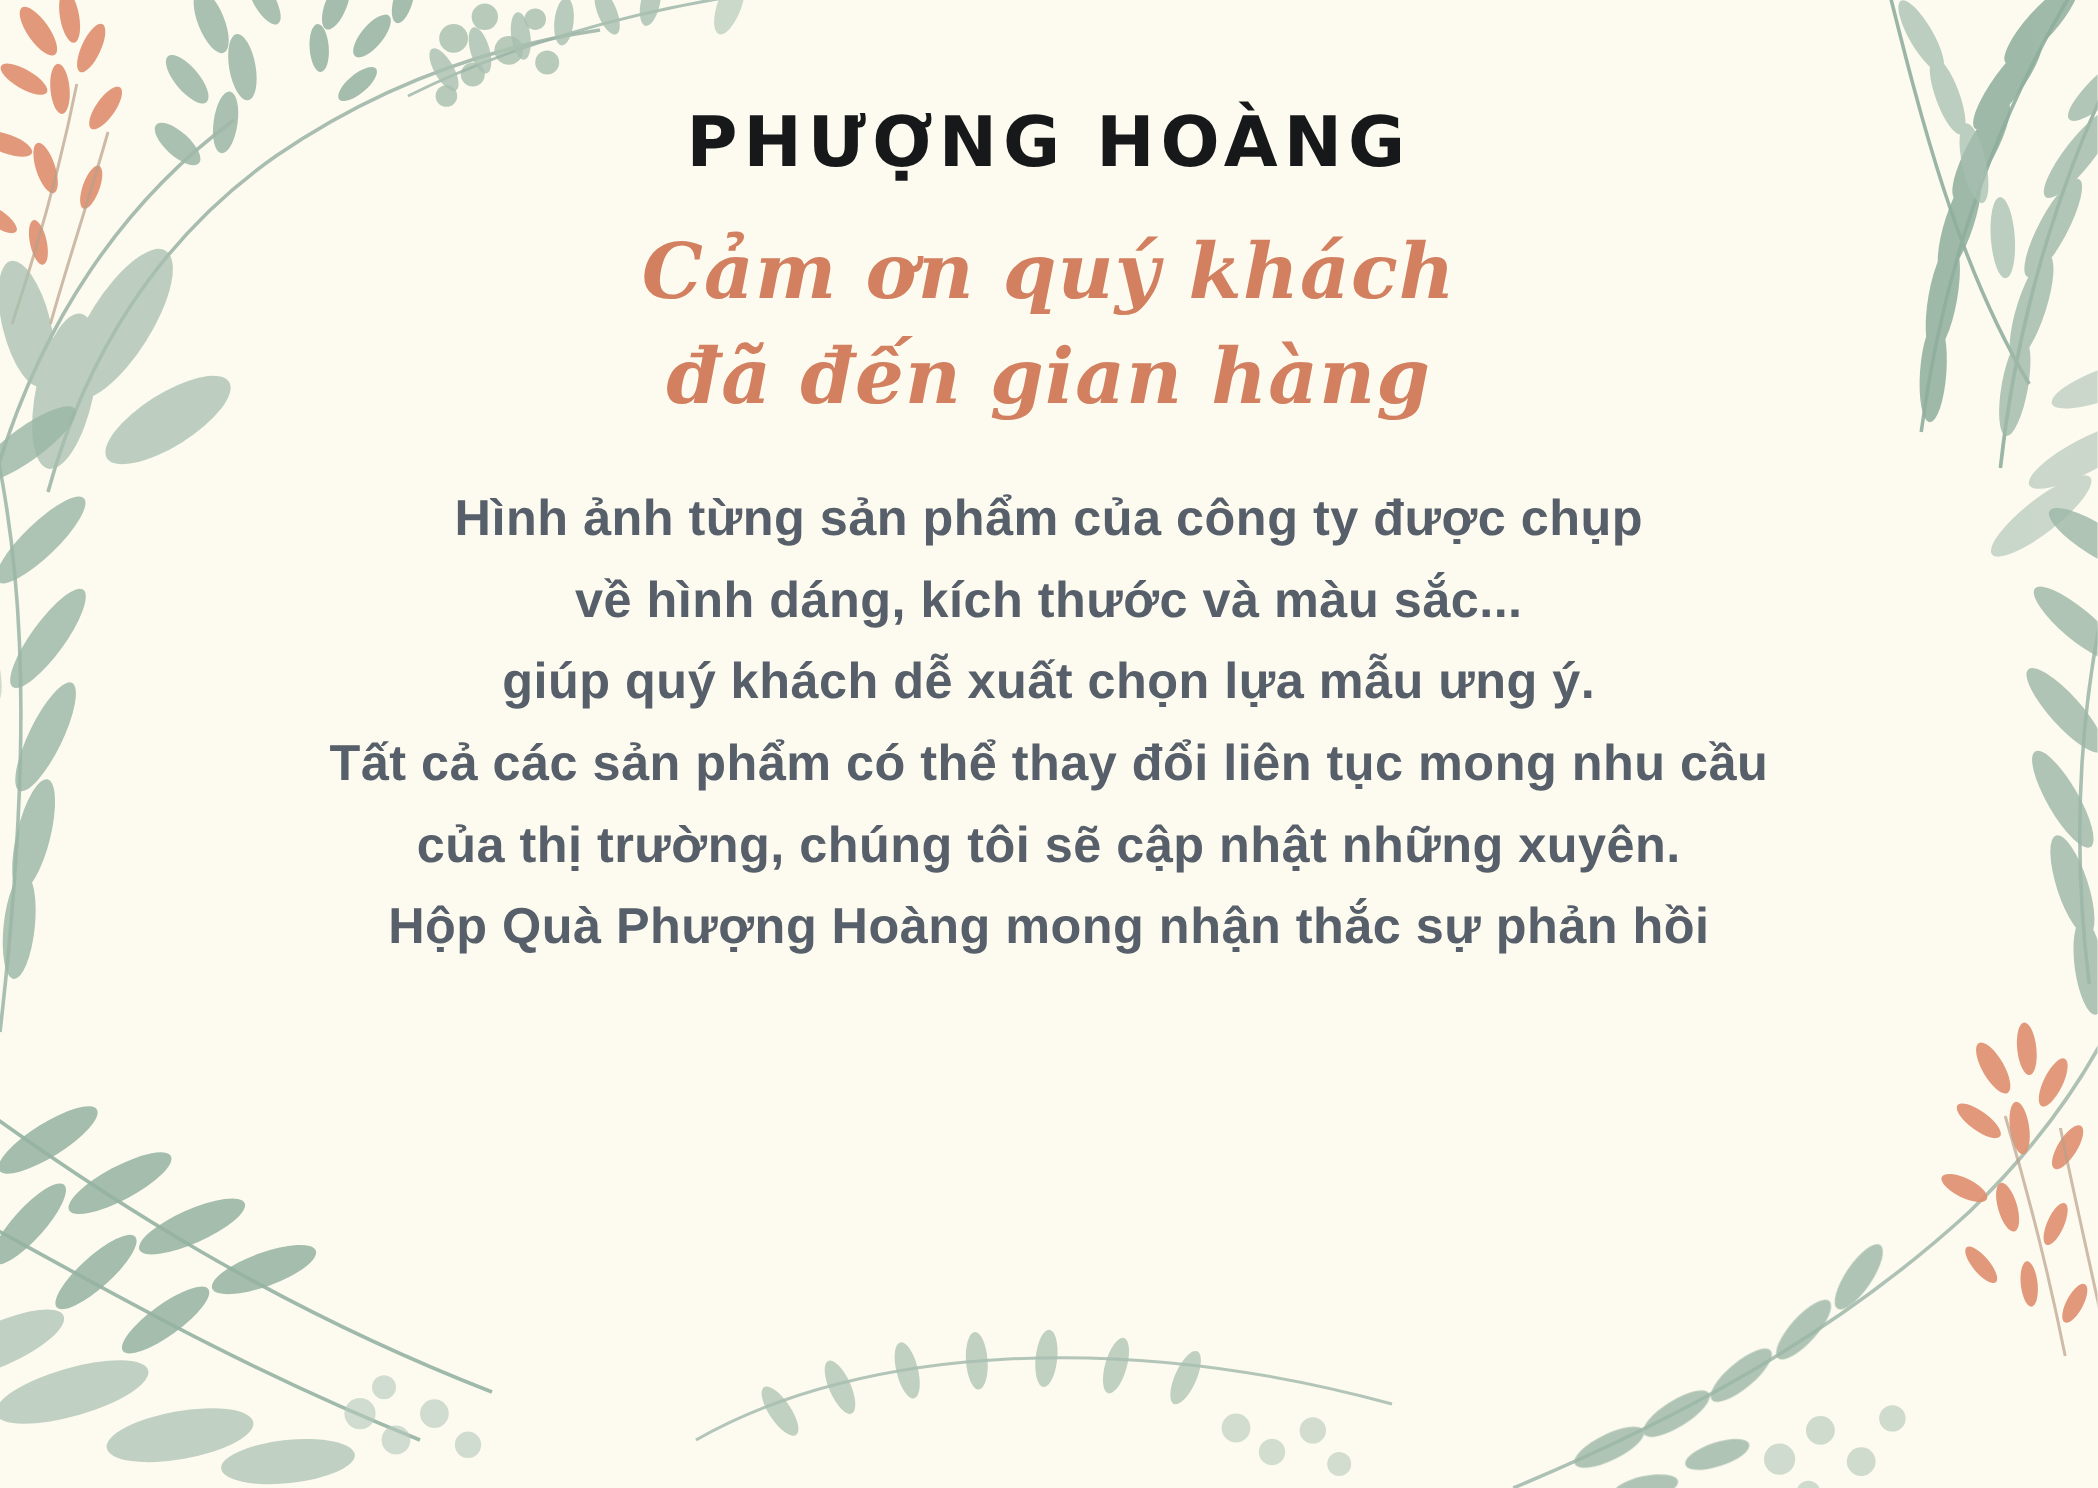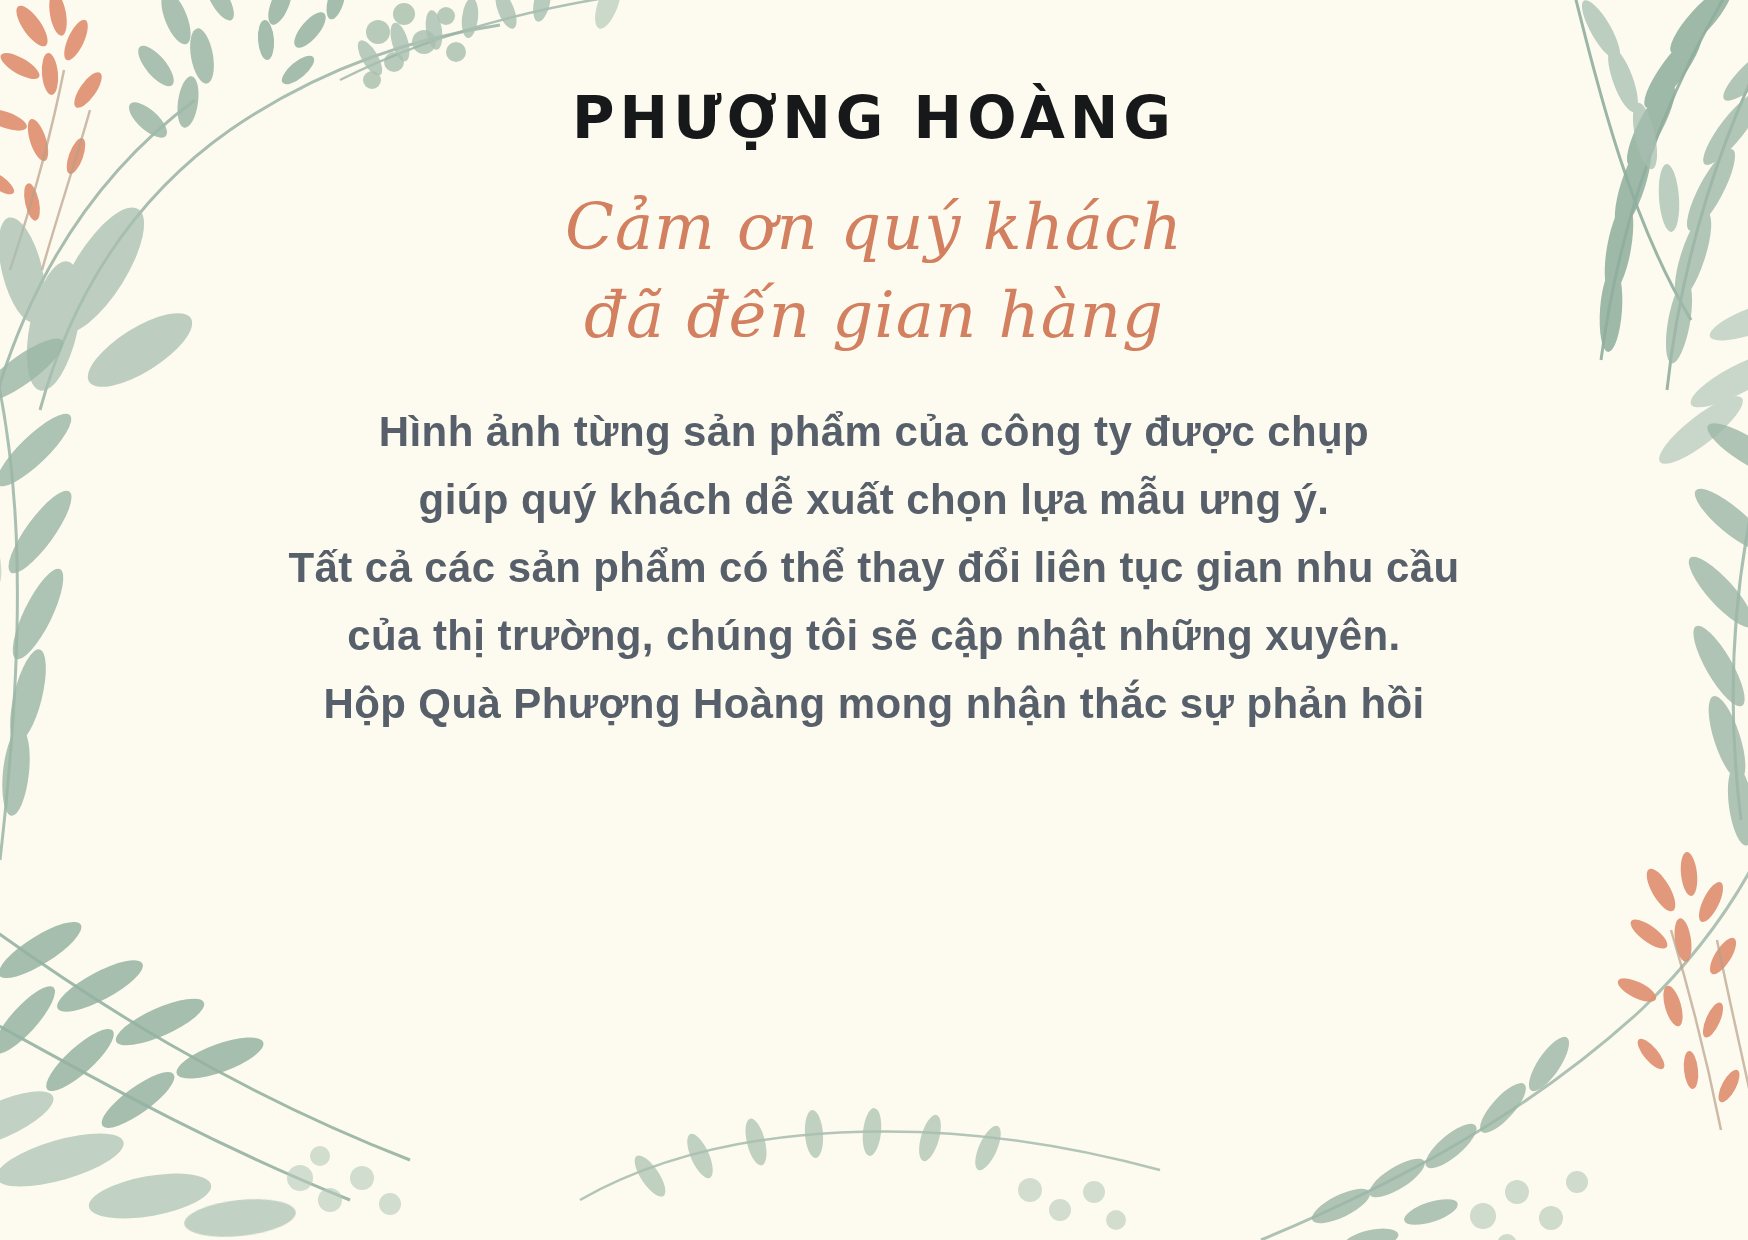--- a/index.html
+++ b/index.html
@@ -74,7 +74,7 @@
     letter-spacing: 1px;
     font-weight: 400;
   }
-  .script-line { display: block; }
+  .script-line { display: block; font-weight: bold; }
 
   .body-block {
     margin-top: 38px;

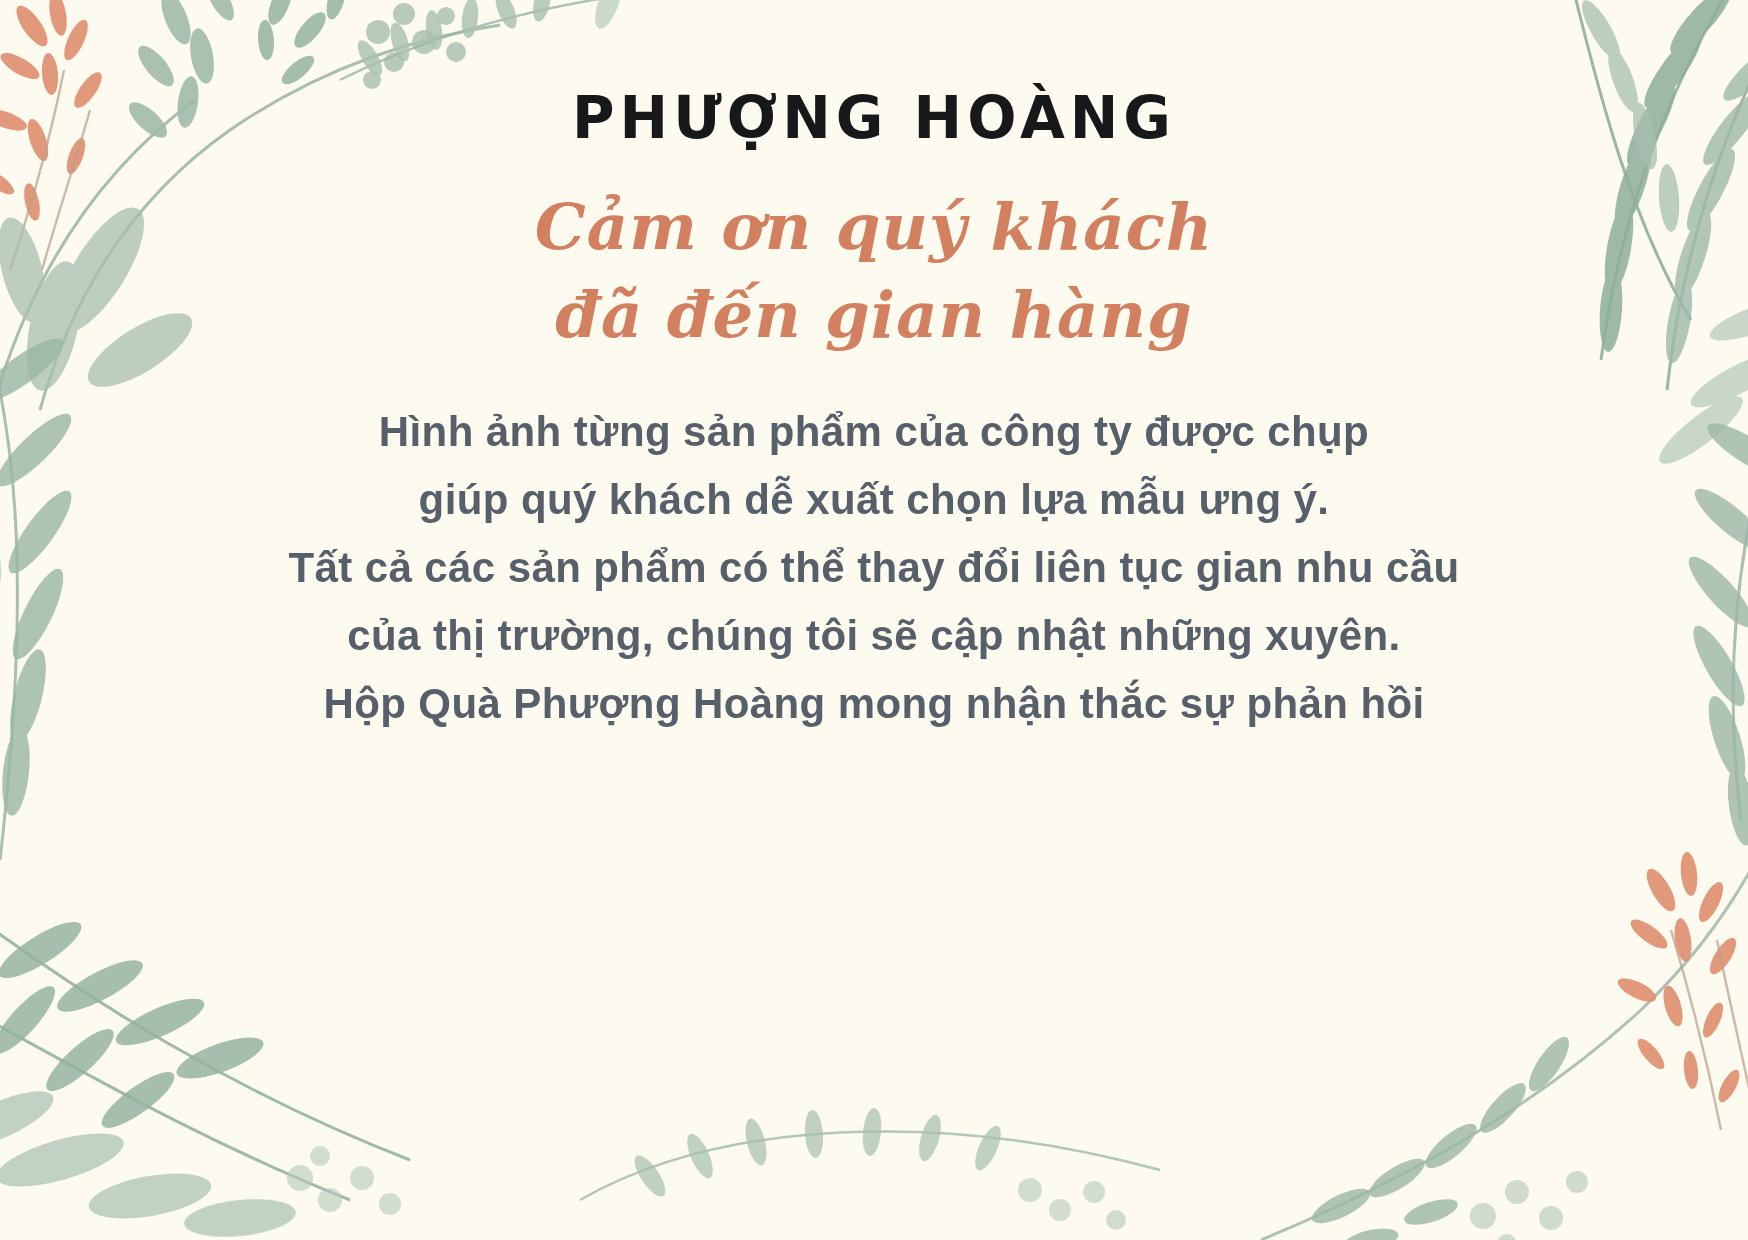--- a/index.html
+++ b/index.html
@@ -358,6 +358,7 @@
 
     <div class="body-block">
       <span class="body-line">Hình ảnh từng sản phẩm của công ty được chụp</span>
+      <span class="body-line">về hình dáng, kích thước và màu sắc...</span>
       <span class="body-line">giúp quý khách dễ xuất chọn lựa mẫu ưng ý.</span>
       <span class="body-line">Tất cả các sản phẩm có thể thay đổi liên tục gian nhu cầu</span>
       <span class="body-line">của thị trường, chúng tôi sẽ cập nhật những xuyên.</span>

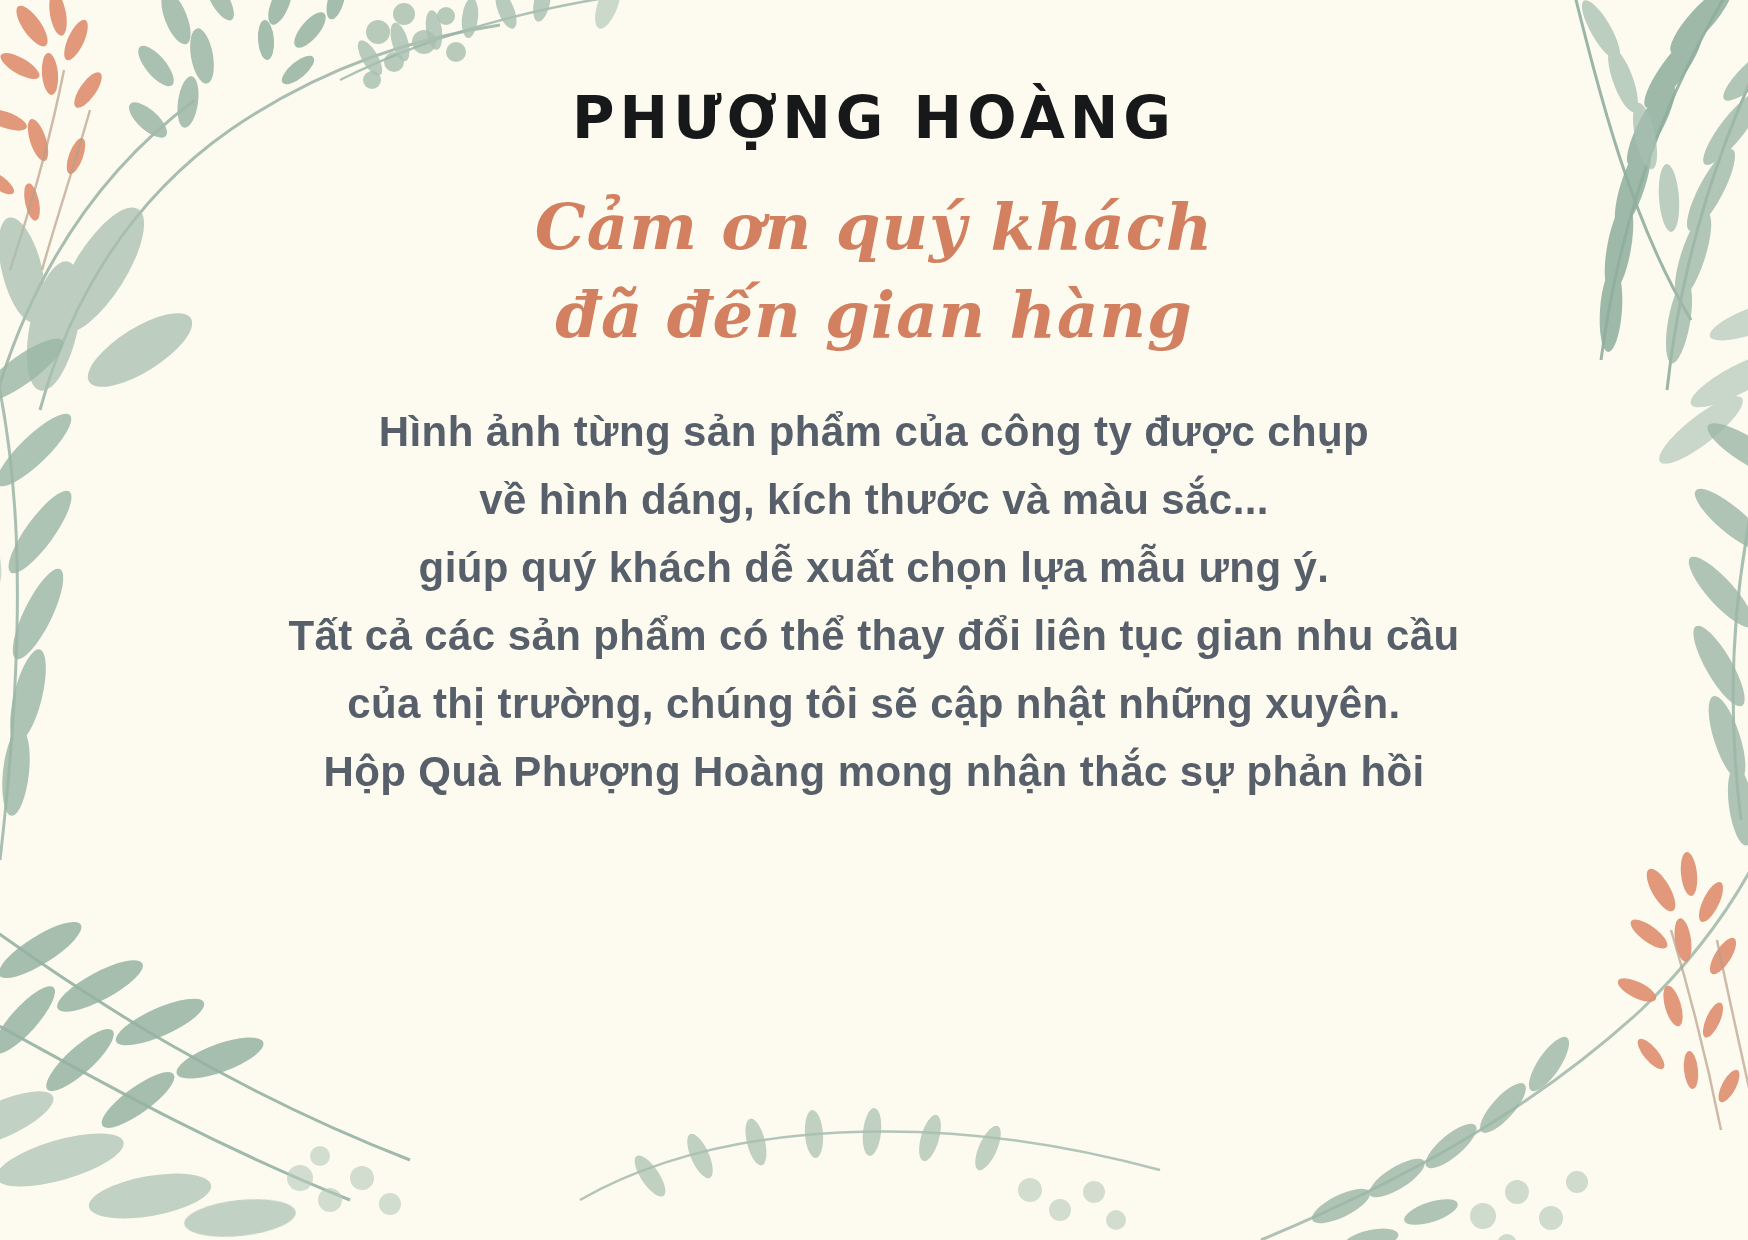--- a/index.html
+++ b/index.html
@@ -360,7 +360,7 @@
       <span class="body-line">Hình ảnh từng sản phẩm của công ty được chụp</span>
       <span class="body-line">về hình dáng, kích thước và màu sắc...</span>
       <span class="body-line">giúp quý khách dễ xuất chọn lựa mẫu ưng ý.</span>
-      <span class="body-line">Tất cả các sản phẩm có thể thay đổi liên tục gian nhu cầu</span>
+      <span class="body-line">Tất cả các sản phẩm có thể thay đổi liên tục mong nhu cầu</span>
       <span class="body-line">của thị trường, chúng tôi sẽ cập nhật những xuyên.</span>
       <span class="body-line">Hộp Quà Phượng Hoàng mong nhận thắc sự phản hồi</span>
     </div>

